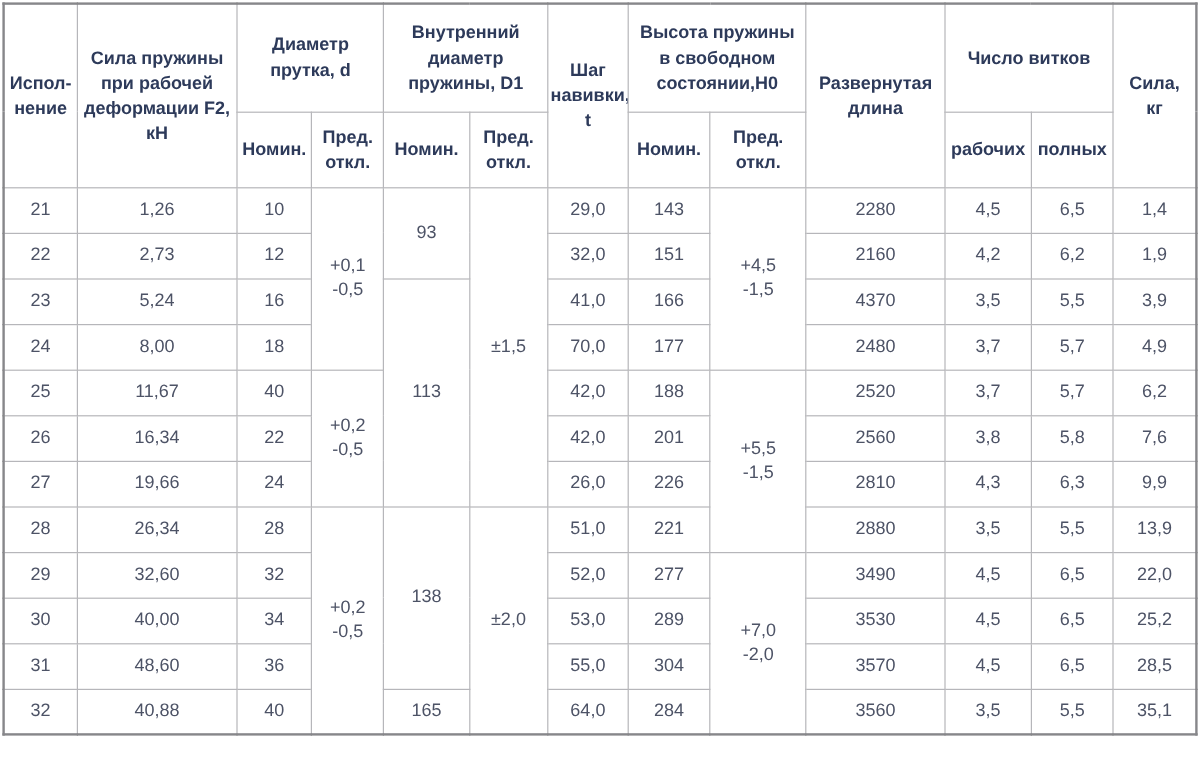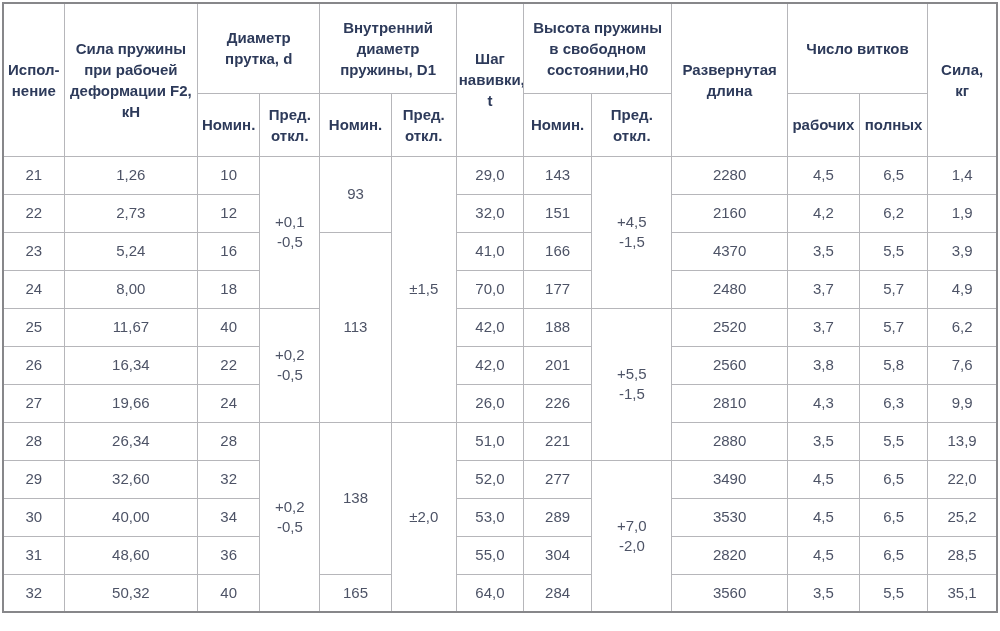--- a/index.html
+++ b/index.html
@@ -241,7 +241,7 @@
           <td>36</td>
           <td>55,0</td>
           <td>304</td>
-          <td>2820</td>
+          <td>3570</td>
           <td>4,5</td>
           <td>6,5</td>
           <td>28,5</td>

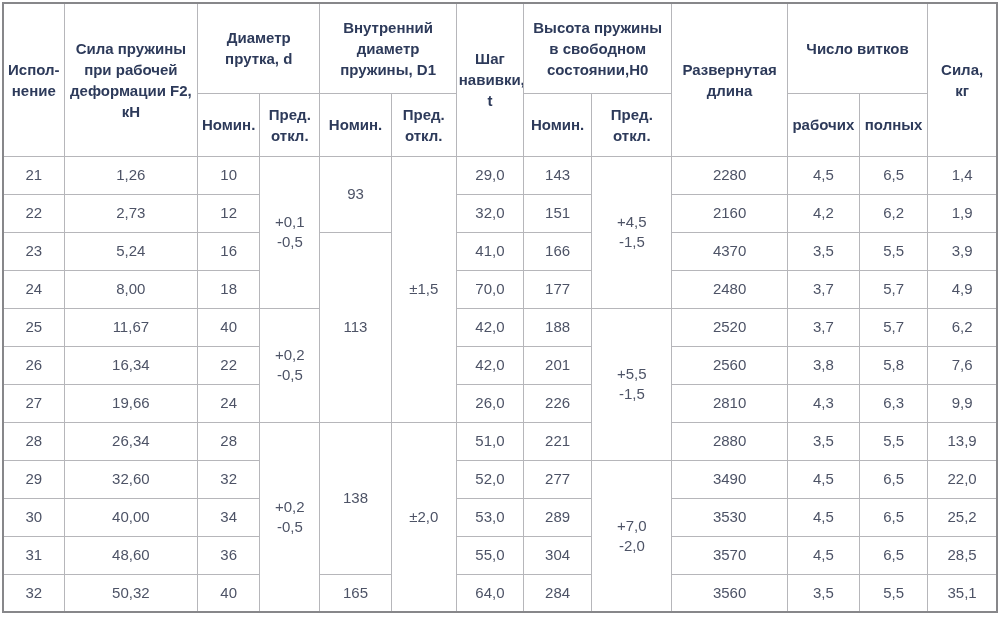--- a/index.html
+++ b/index.html
@@ -248,7 +248,7 @@
         </tr>
         <tr>
           <td>32</td>
-          <td>50,32</td>
+          <td>40,88</td>
           <td>40</td>
           <td>165</td>
           <td>64,0</td>

